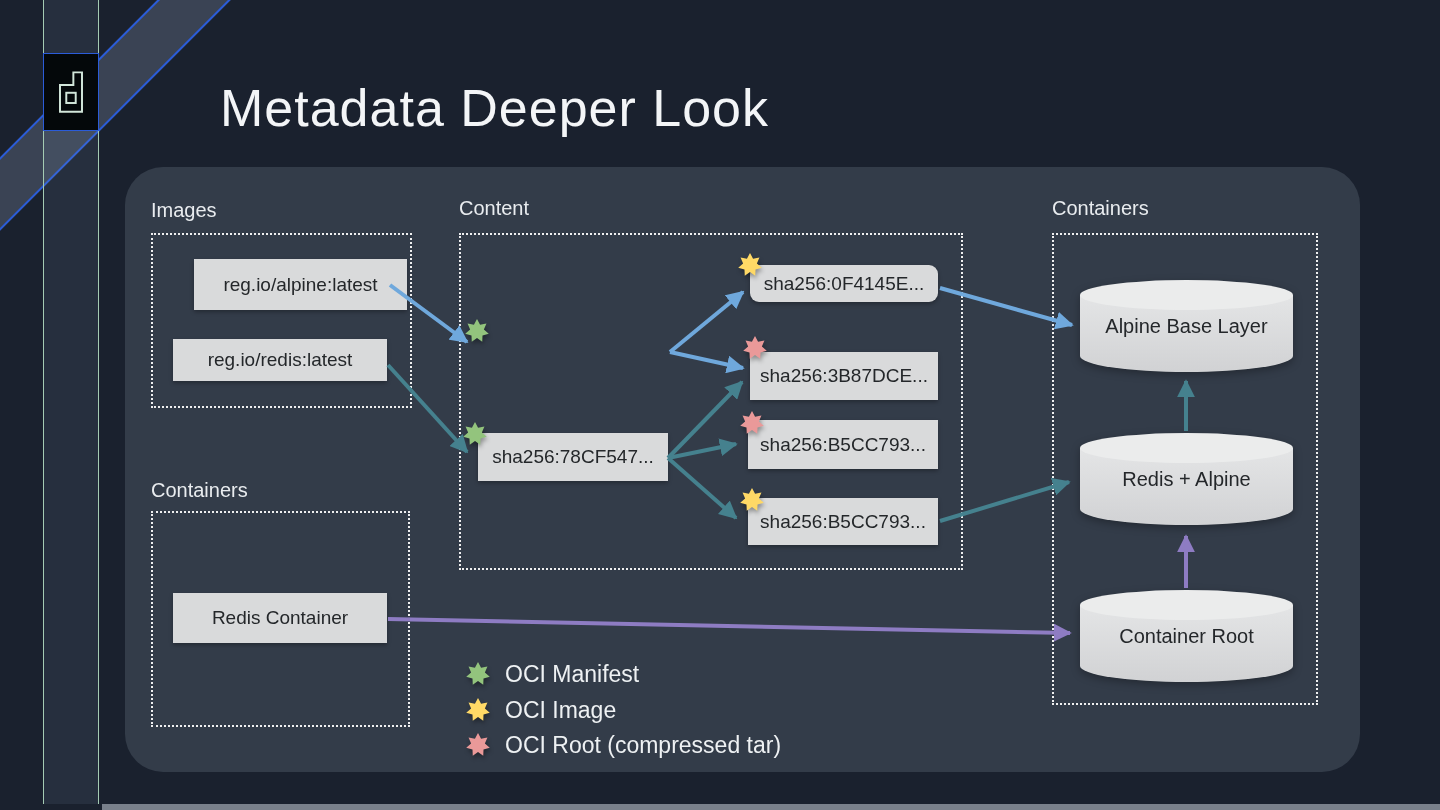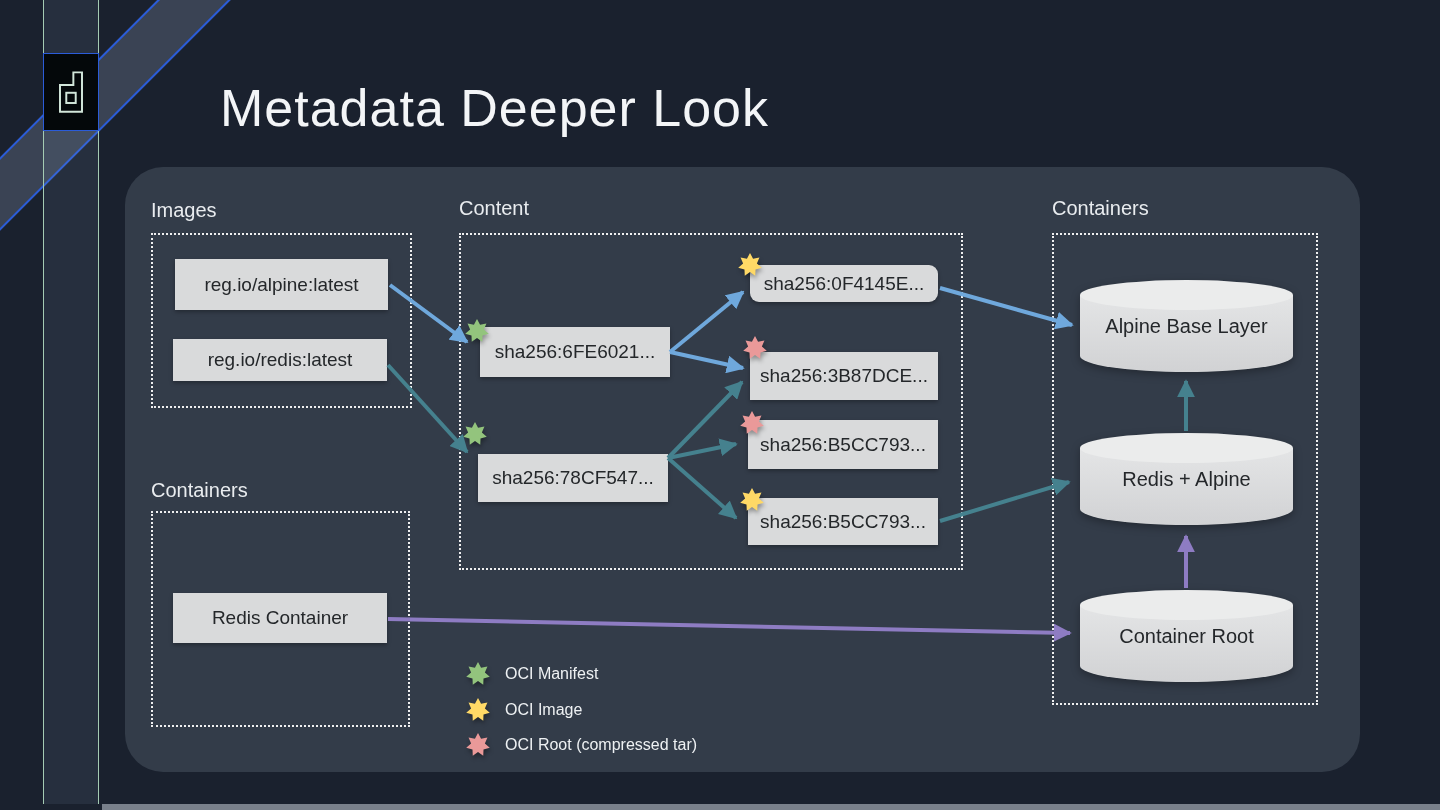--- a/index.html
+++ b/index.html
@@ -75,7 +75,7 @@
 
   <div class="abs section-label" style="left:26px;top:32px;width:261px;">Images</div>
   <div class="abs dotted-box" style="left:26px;top:66px;width:261px;height:175px;"></div>
-  <div class="abs node-box" style="left:50px;top:92px;width:213px;height:51px;">
+  <div class="abs node-box" style="left:69px;top:92px;width:213px;height:51px;">
     <span>reg.io/alpine:latest</span>
   </div>
   <div class="abs node-box" style="left:48px;top:172px;width:214px;height:42px;">

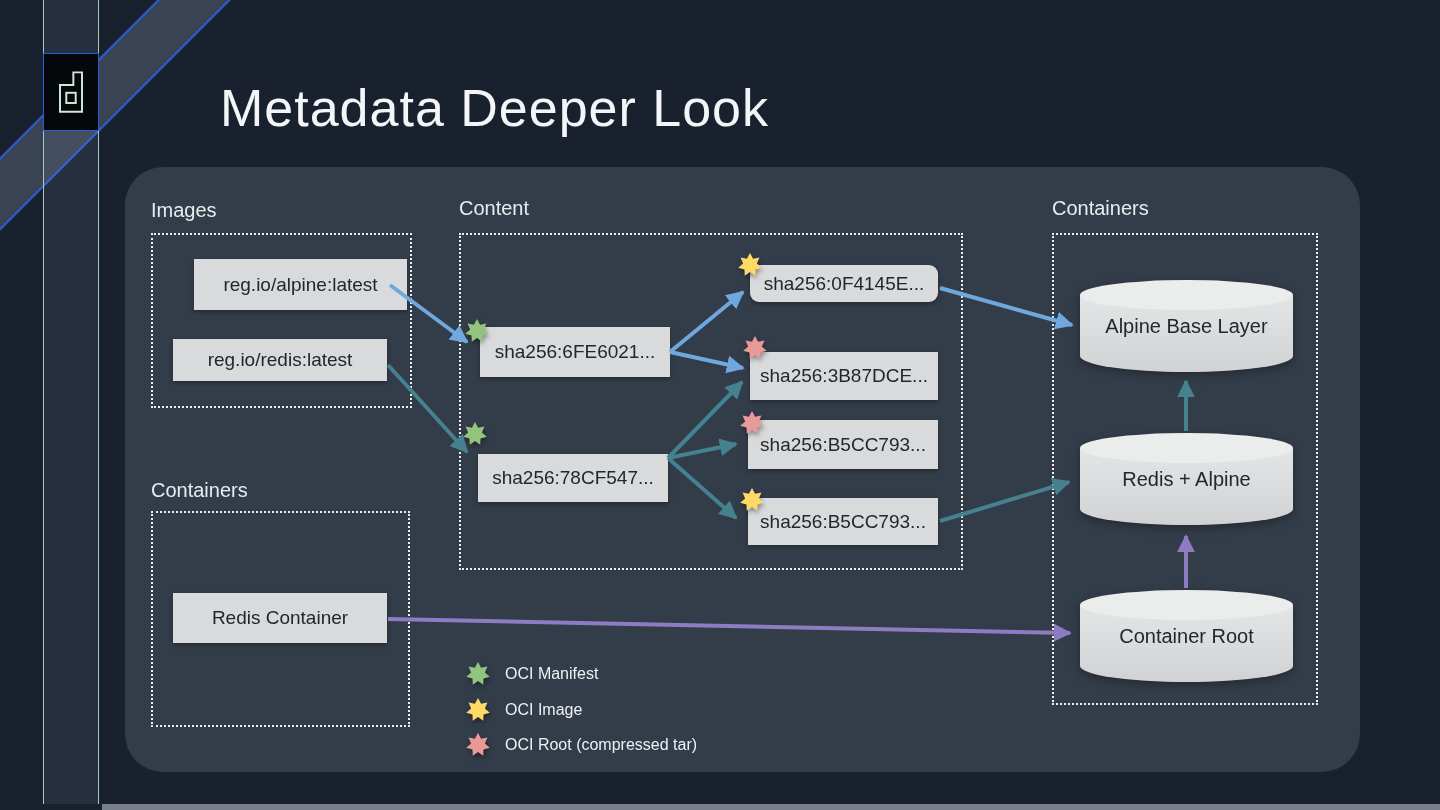--- a/index.html
+++ b/index.html
@@ -88,9 +88,6 @@
   <svg class="abs star star-green" style="left:339px;top:151px;" viewBox="0 0 28 28">
       <polygon points="14,1 17.3,7.15 24.16,5.89 21.41,12.31 26.67,16.89 19.94,18.74 19.64,25.71 14,21.6 8.36,25.71 8.06,18.74 1.33,16.89 6.59,12.31 3.84,5.89 10.7,7.15"></polygon>
     </svg>
-  <div class="abs node-box" style="left:355px;top:160px;width:190px;height:50px;">
-    <span>sha256:6FE6021...</span>
-  </div>
 
   <svg class="abs star star-yellow" style="left:612px;top:85px;" viewBox="0 0 28 28">
       <polygon points="14,1 17.3,7.15 24.16,5.89 21.41,12.31 26.67,16.89 19.94,18.74 19.64,25.71 14,21.6 8.36,25.71 8.06,18.74 1.33,16.89 6.59,12.31 3.84,5.89 10.7,7.15"></polygon>

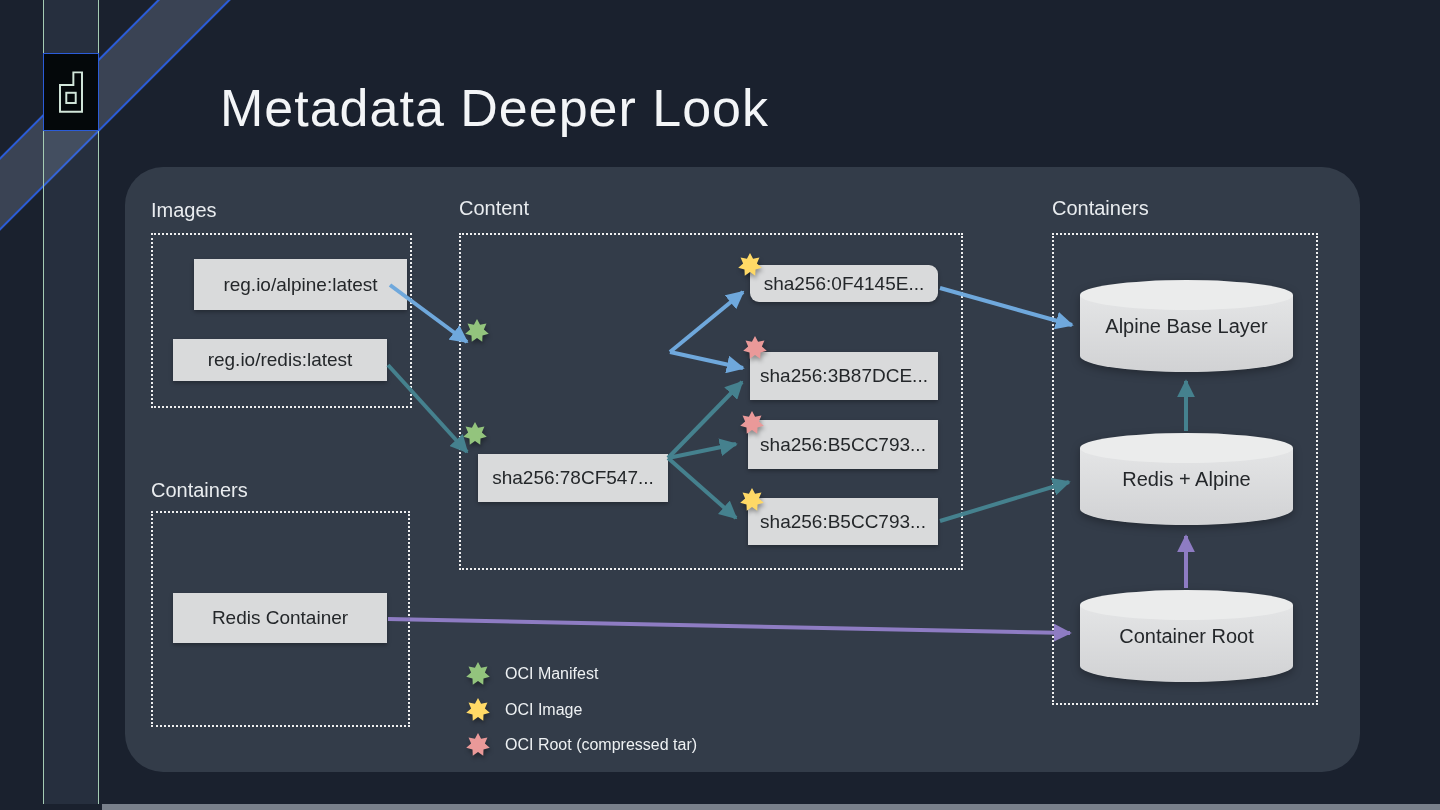--- a/index.html
+++ b/index.html
@@ -106,7 +106,7 @@
   <svg class="abs star star-green" style="left:337px;top:254px;" viewBox="0 0 28 28">
       <polygon points="14,1 17.3,7.15 24.16,5.89 21.41,12.31 26.67,16.89 19.94,18.74 19.64,25.71 14,21.6 8.36,25.71 8.06,18.74 1.33,16.89 6.59,12.31 3.84,5.89 10.7,7.15"></polygon>
     </svg>
-  <div class="abs node-box" style="left:353px;top:266px;width:190px;height:48px;margin-top:21px;">
+  <div class="abs node-box" style="left:353px;top:266px;width:190px;height:48px;">
     <span>sha256:78CF547...</span>
   </div>
 

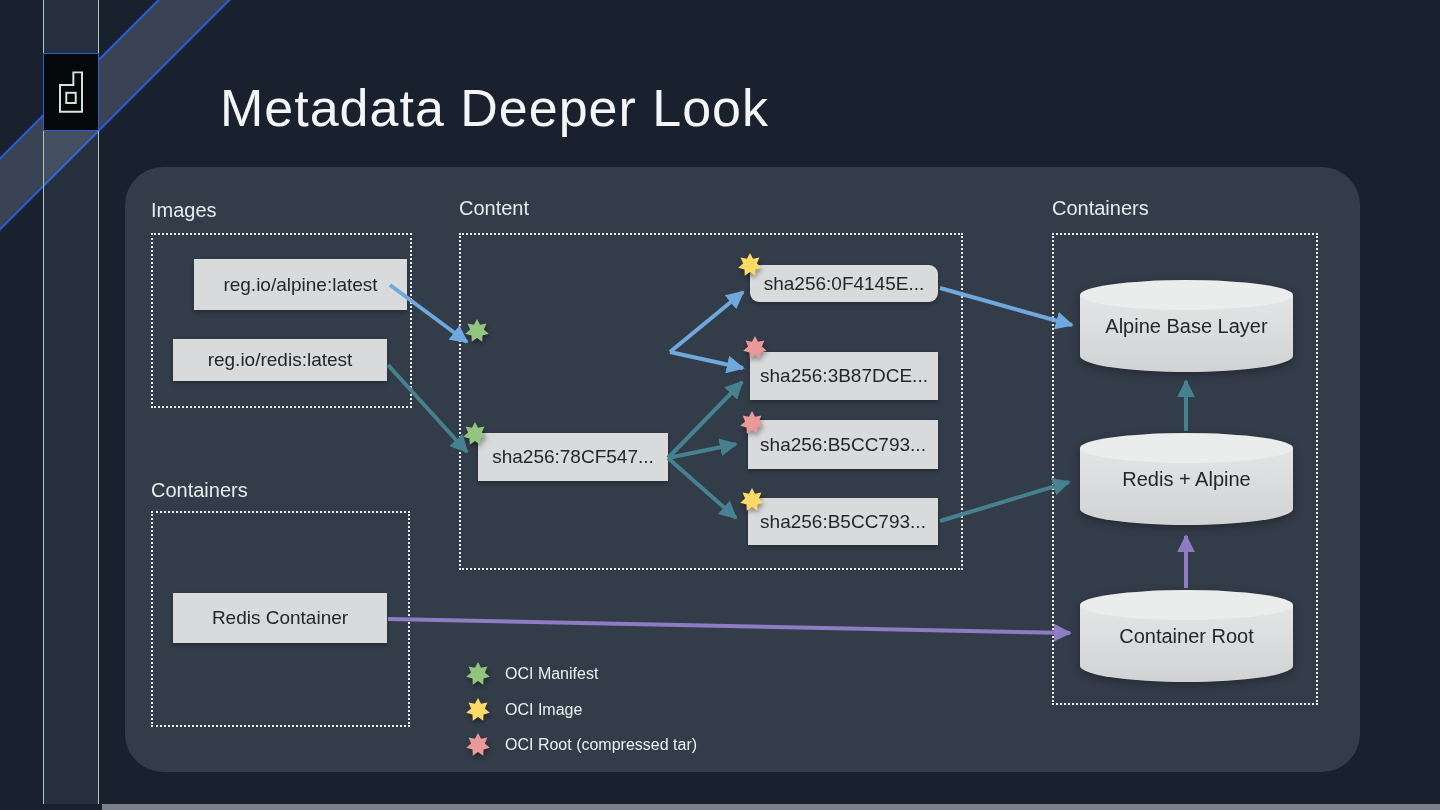--- a/index.html
+++ b/index.html
@@ -52,7 +52,7 @@
 
   
   .legend-row { display:flex; align-items:center; gap:14px; height:30px; z-index:10; }
-  .legend-label { color:#eef1f3; font-size:16px; white-space:nowrap; }
+  .legend-label { color:#eef1f3; font-size:23px; white-space:nowrap; }
 
   .arrows { left:0; top:0; width:1440px; height:810px; z-index:8; pointer-events:none; }
 </style>

